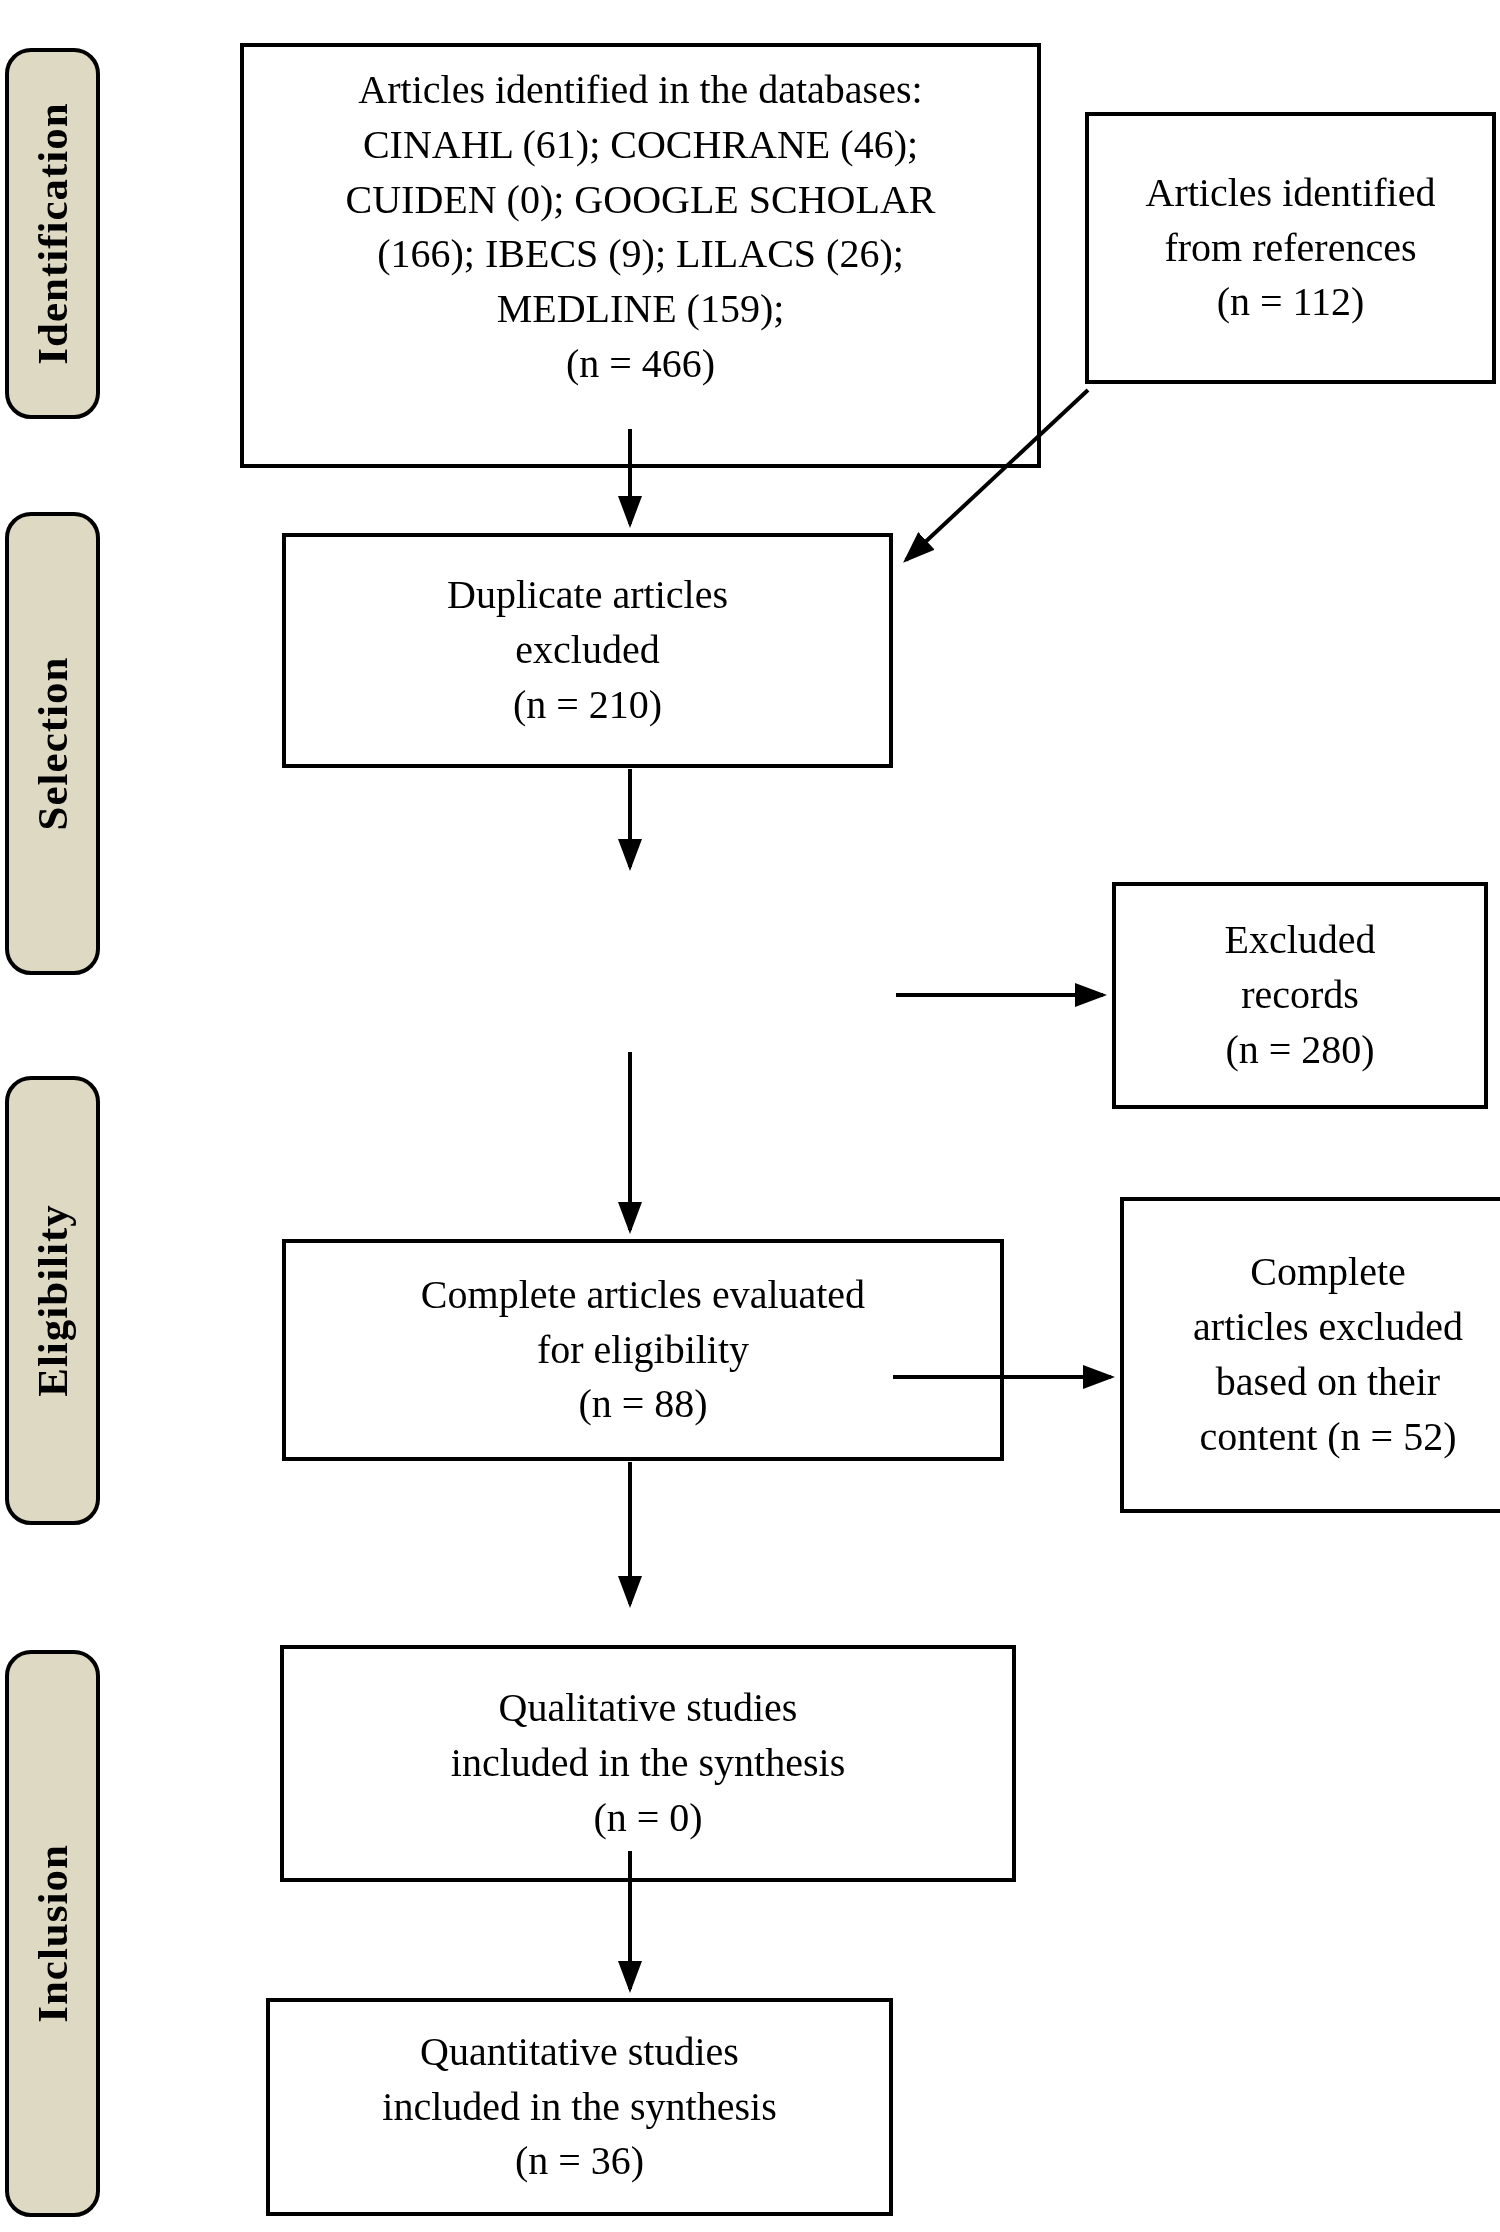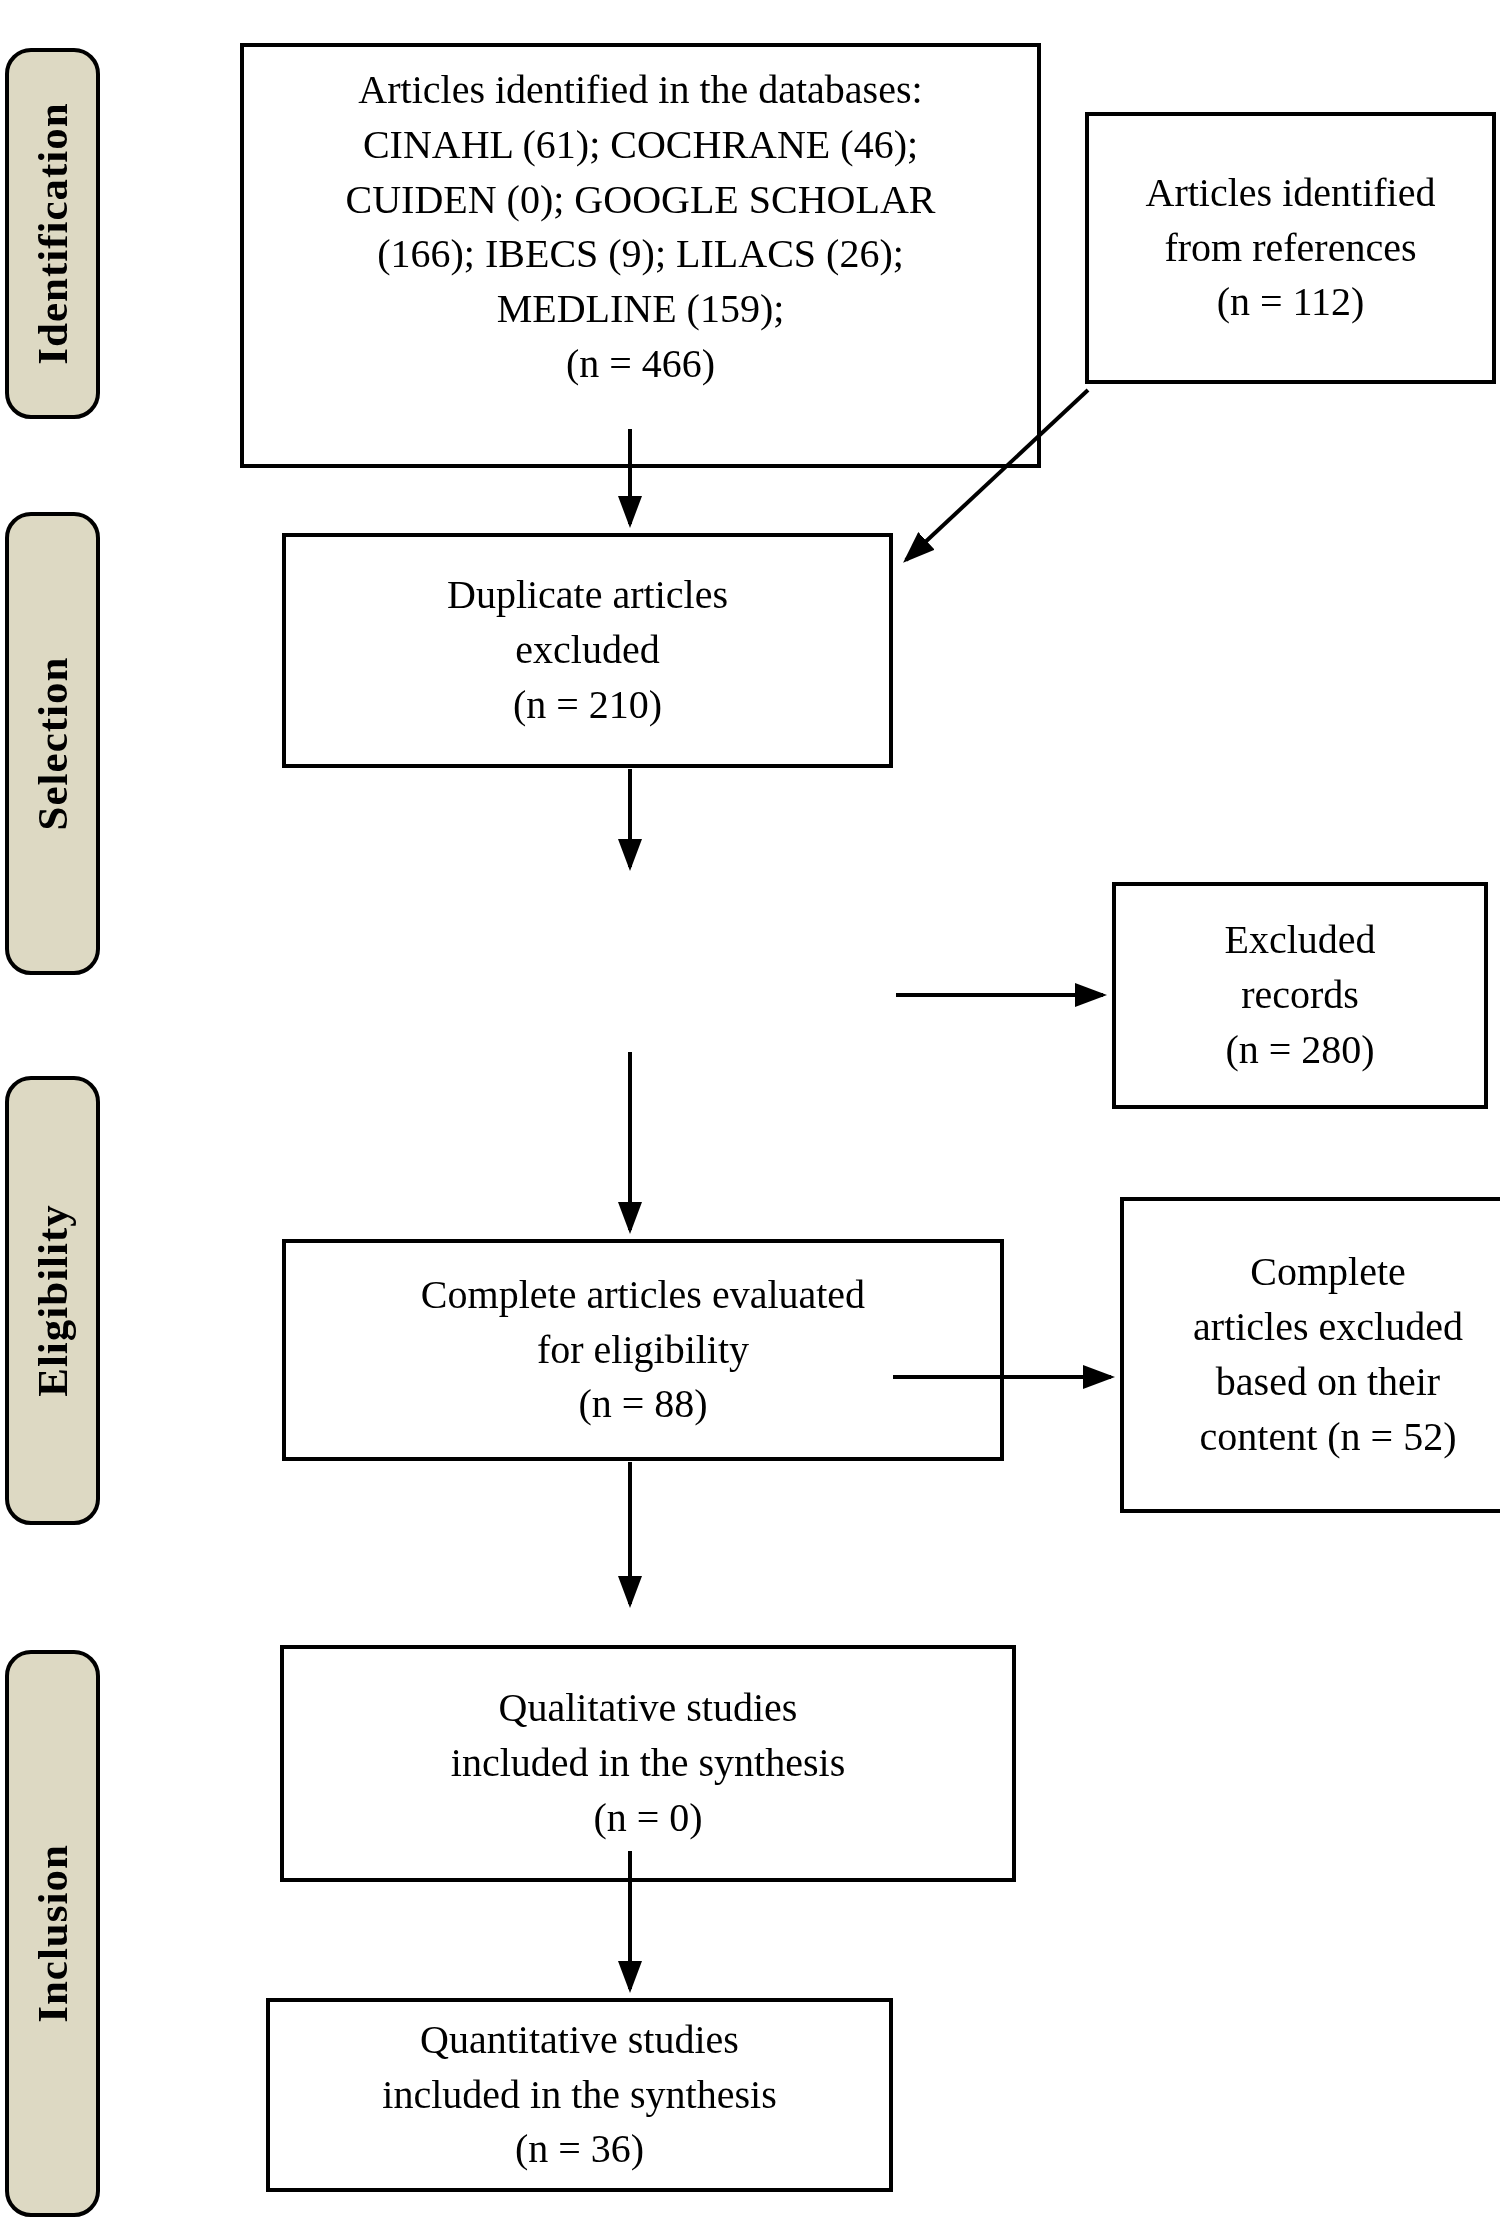--- a/index.html
+++ b/index.html
@@ -51,7 +51,7 @@
   #box-eligibility      {left:282px;  top:1239px; width:722px; height:222px;}
   #box-complete-excluded{left:1120px; top:1197px; width:416px; height:316px;}
   #box-qualitative      {left:280px;  top:1613px; width:736px; height:237px;margin-top:32px;}
-  #box-quantitative     {left:266px;  top:1998px; width:627px; height:194px;}
+  #box-quantitative     {left:266px;  top:1998px; width:627px; height:218px;}
   
   #stage-identification {left:5px; top:48px;   width:95px; height:371px;}
   #stage-selection      {left:5px; top:512px;  width:95px; height:463px;}

